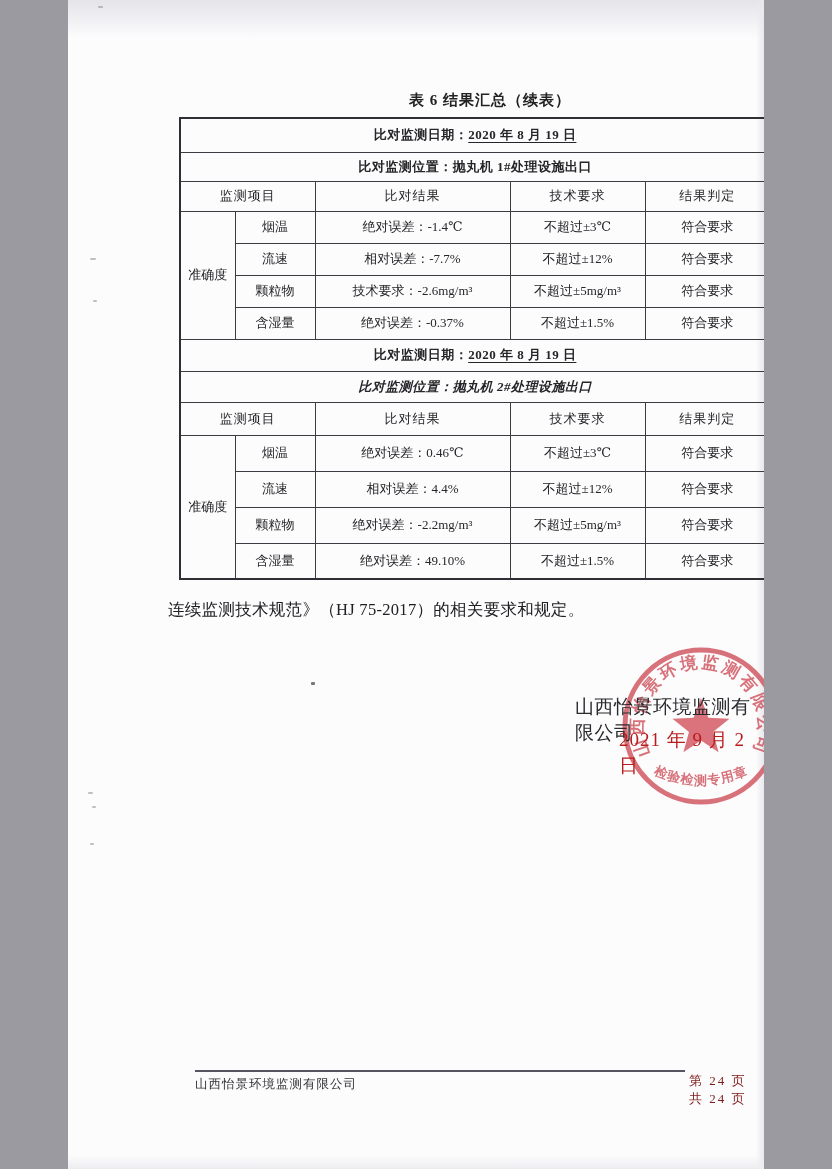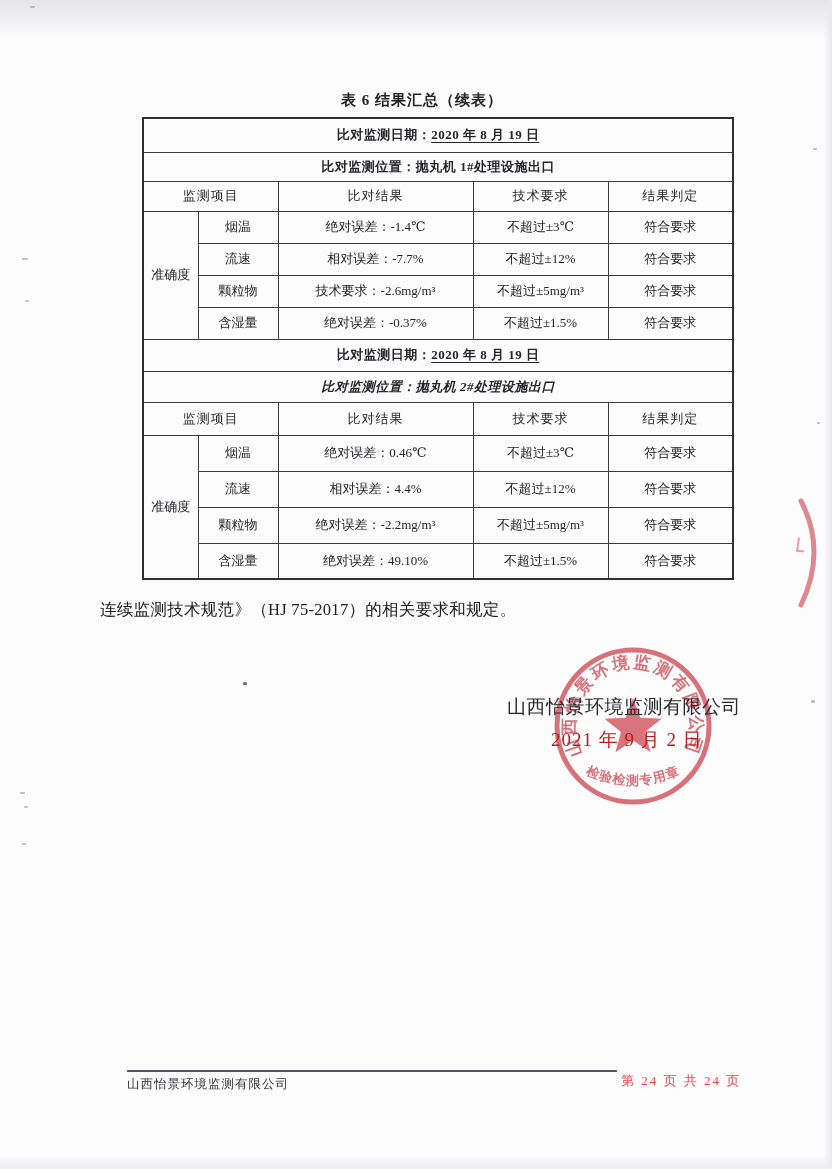--- a/index.html
+++ b/index.html
@@ -5,7 +5,7 @@
   * { margin:0; padding:0; box-sizing:border-box; }
   html,body { background:#9a9aa0; }
   .page {
-    position:relative; width:832px; height:1169px; margin:0 auto;
+    position:relative; width:696px; height:1169px; margin:0 auto;
     background:#fcfcfd; overflow:hidden;
     font-family:"Liberation Serif","DejaVu Serif",serif;
     color:#26262a;

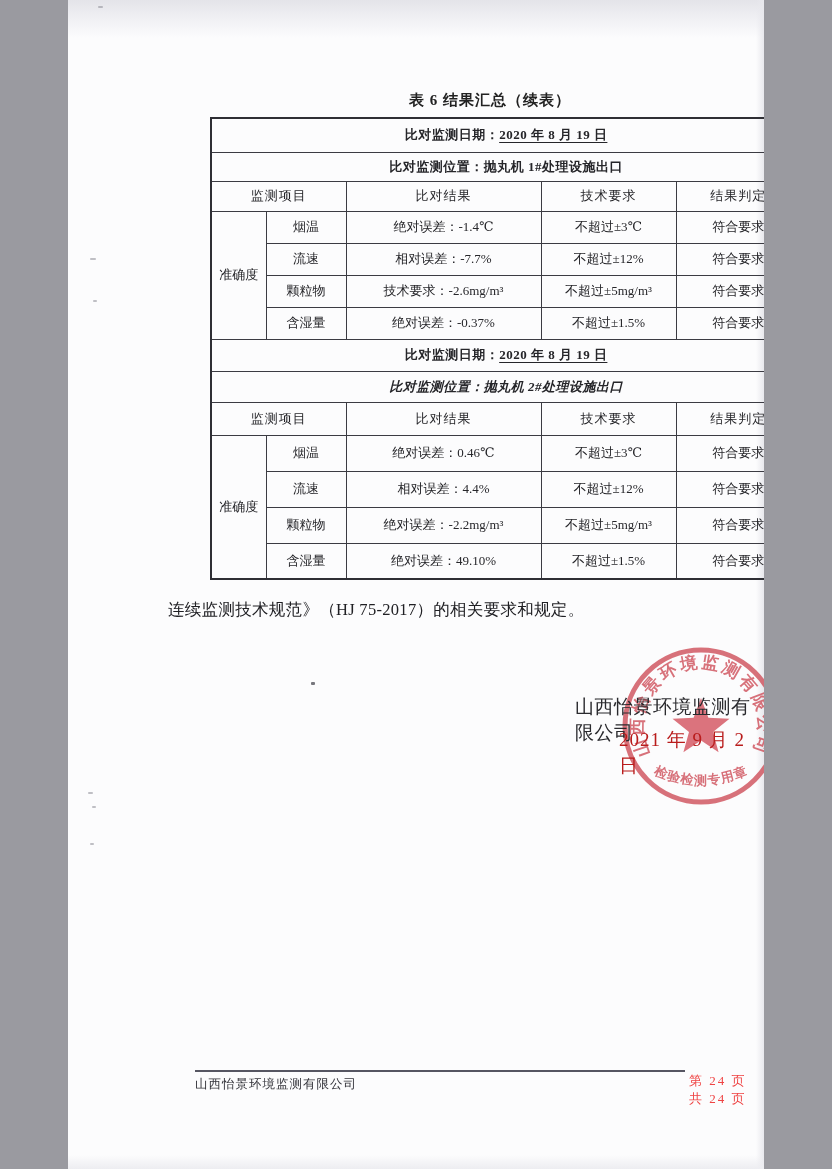--- a/index.html
+++ b/index.html
@@ -25,7 +25,7 @@
     text-align:center; font-size:15px; font-weight:bold; letter-spacing:1px; color:#222; }
 
   
-  table.results { position:absolute; left:142px; top:117px; width:590px;
+  table.results { position:absolute; left:111px; top:117px; width:590px;
     border-collapse:collapse; table-layout:fixed; }
   table.results { border:2px solid #2e2e34; }
   table.results td { border:1px solid #3b3b42; text-align:center; vertical-align:middle;

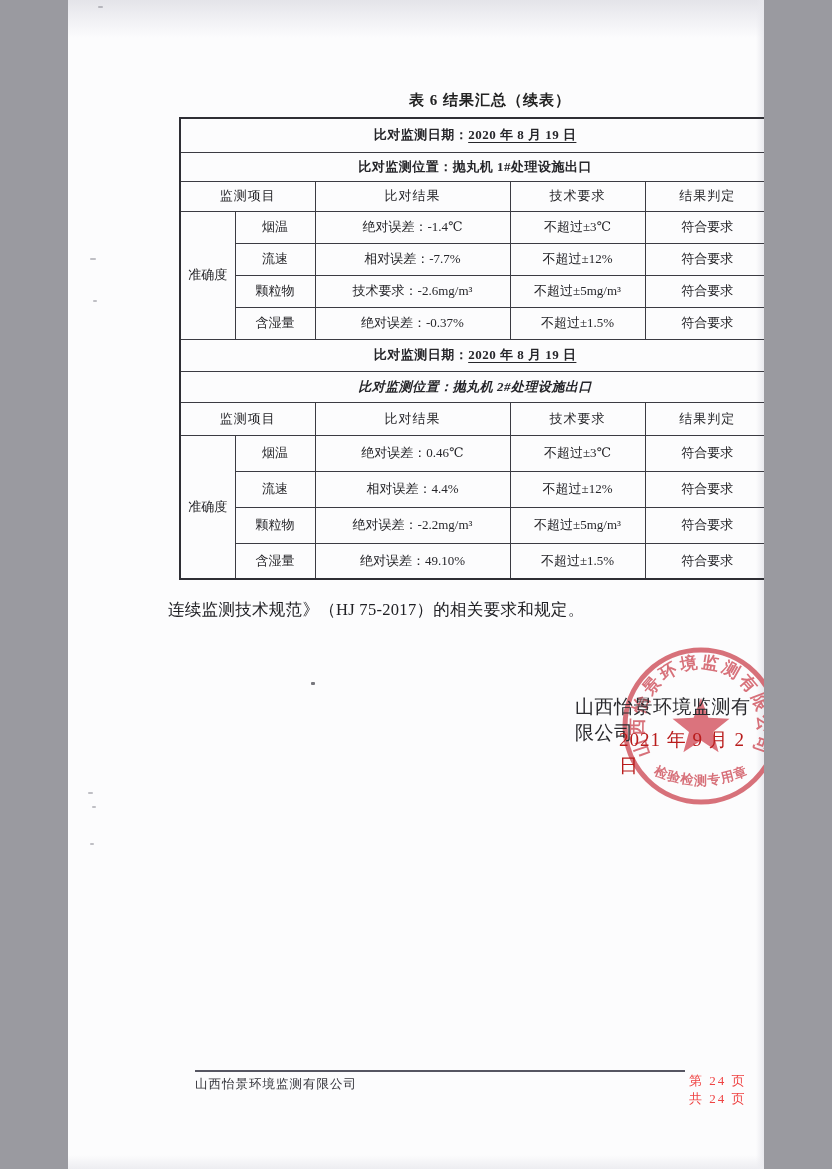--- a/index.html
+++ b/index.html
@@ -63,7 +63,7 @@
   .footer-company { position:absolute; left:127px; top:1076px; font-size:12.5px;
     color:#33333a; letter-spacing:1px; }
   .footer-page { position:absolute; left:621px; top:1072px; font-size:13px;
-    color:#ef4444; letter-spacing:2px; }
+    color:#7f1d1d; letter-spacing:2px; }
 </style>
 </head>
 <body>

